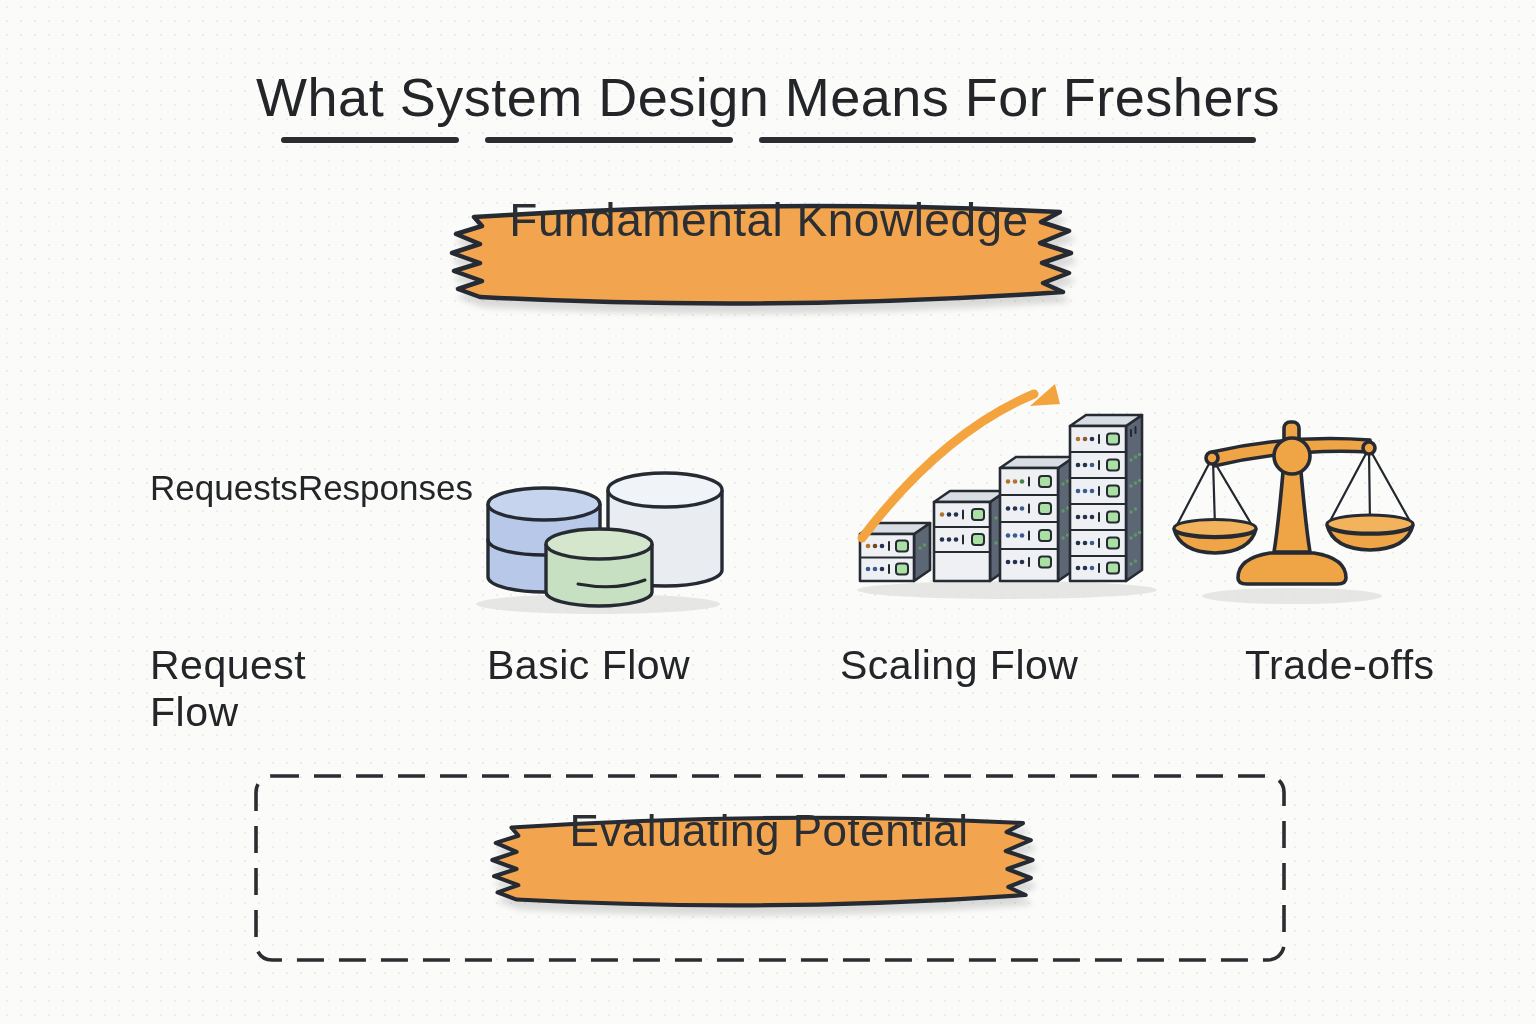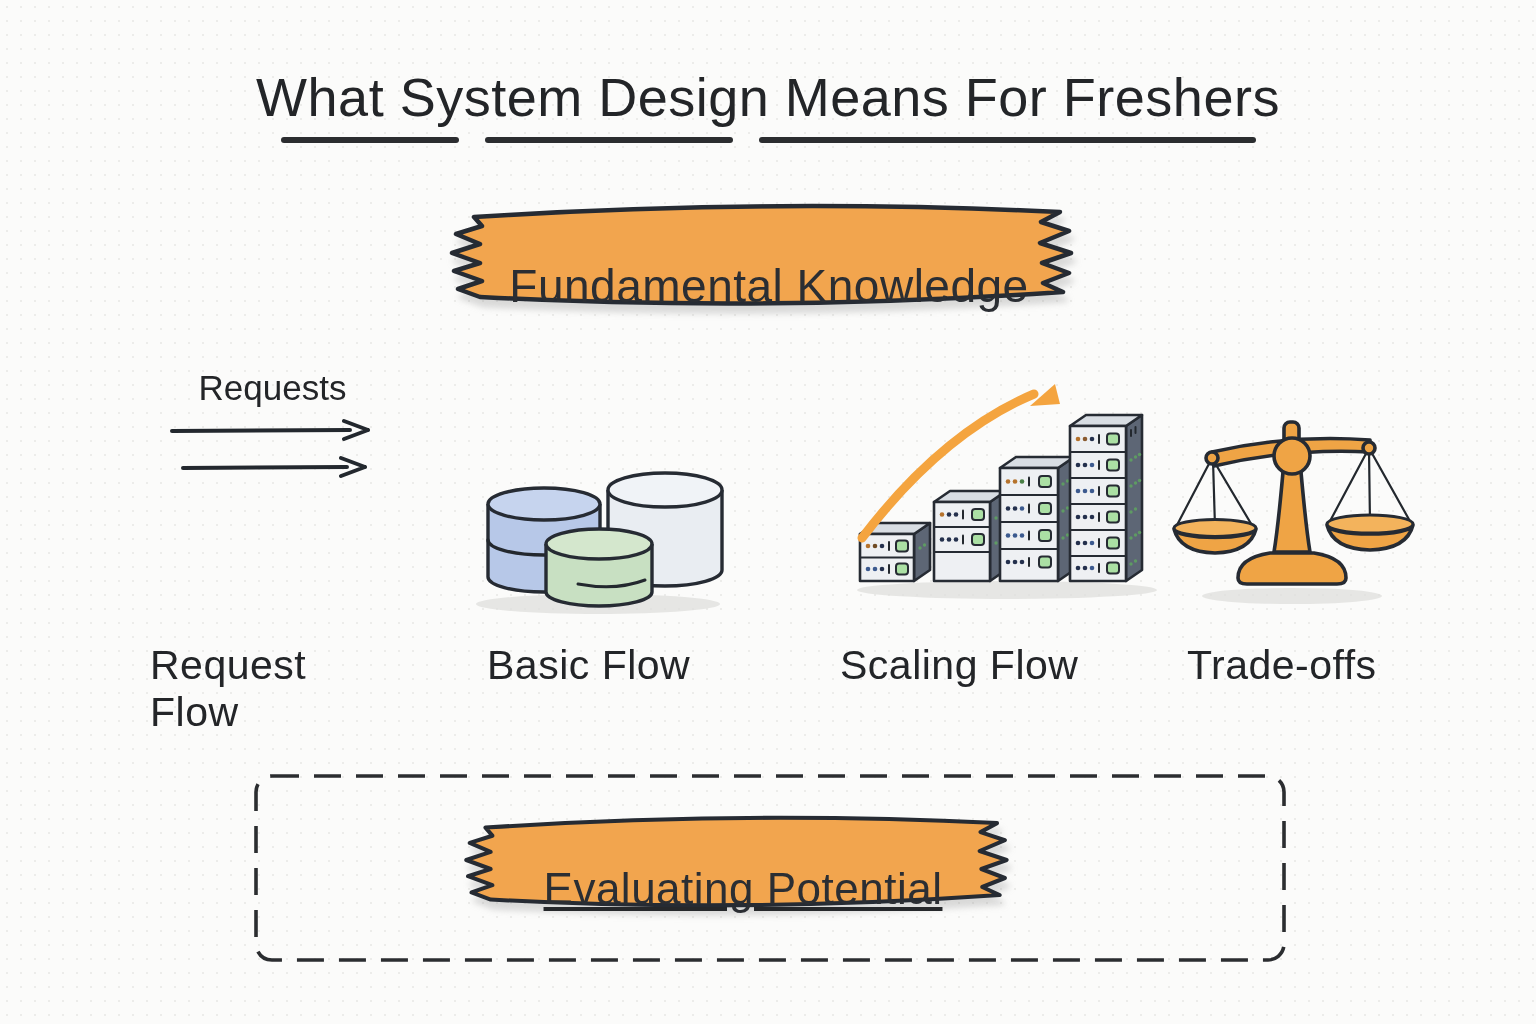--- a/index.html
+++ b/index.html
@@ -33,7 +33,7 @@
   .title-underline .seg{height:6px;background:#2b2d30;border-radius:3px}
   .seg.s1{width:178px}.seg.s2{width:248px}.seg.s3{width:497px}
 
-  .banner{position:absolute;display:flex;align-items:flex-end;justify-content:center;}
+  .banner{position:absolute;display:flex;align-items:flex-start;justify-content:center;}
   .banner svg{position:absolute;inset:0;width:100%;height:100%;
     filter:drop-shadow(3px 8px 3px rgba(130,130,130,.28));}
   .banner-shape{fill:var(--banner-orange);stroke:var(--outline-dark);stroke-width:4.5;stroke-linejoin:round;}

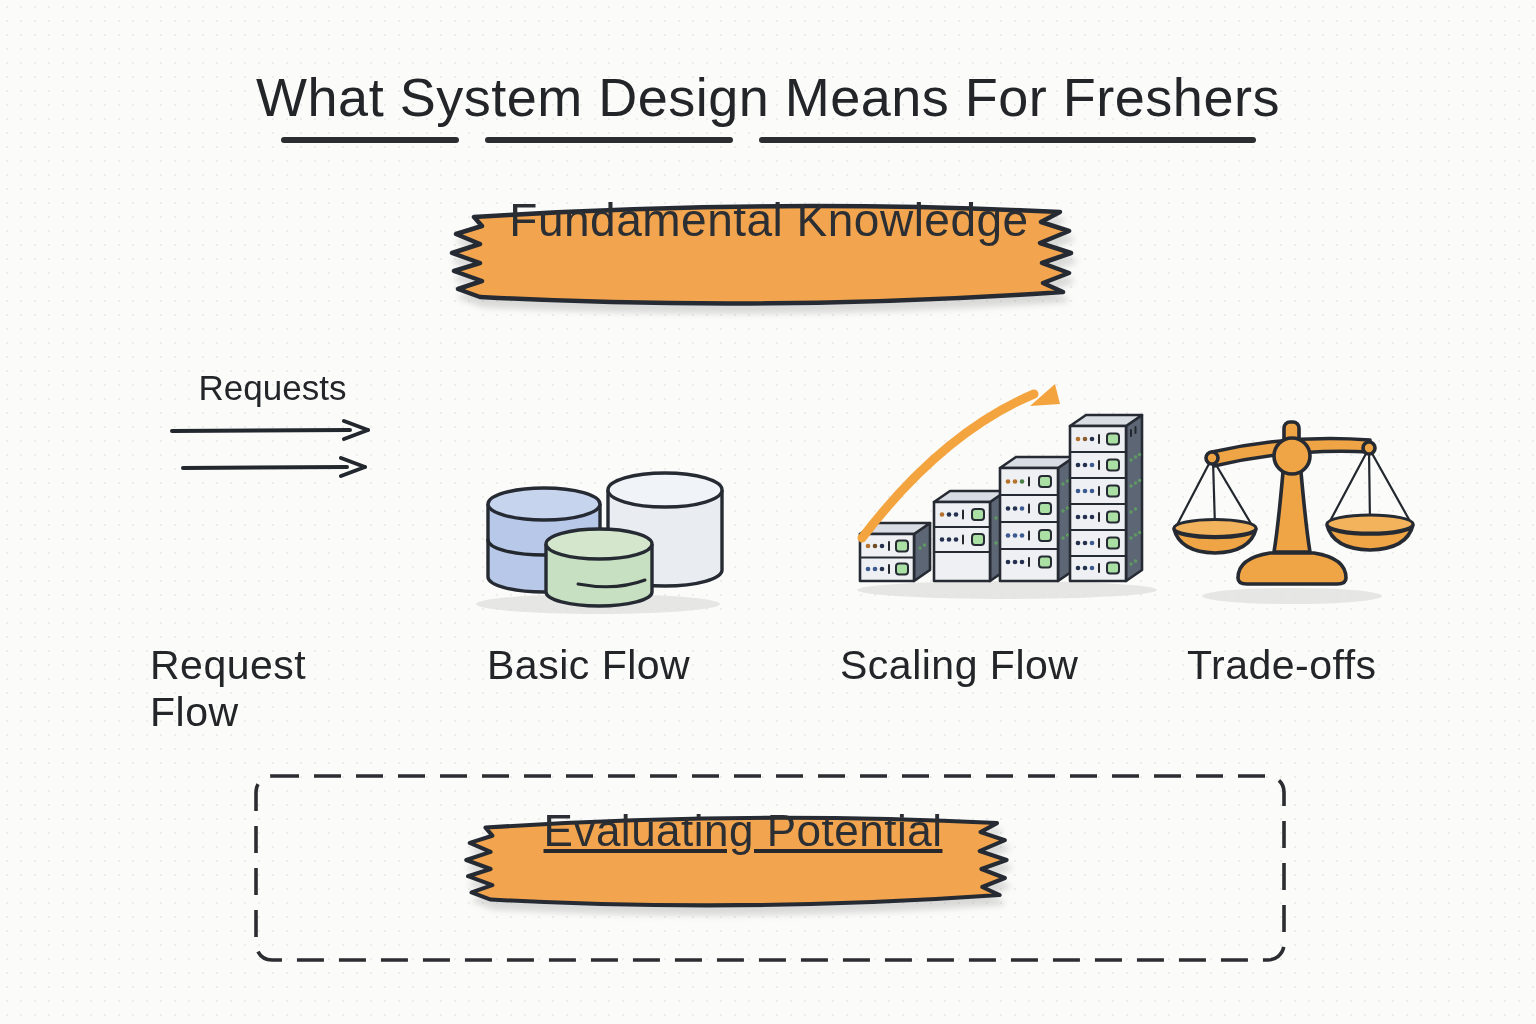--- a/index.html
+++ b/index.html
@@ -47,8 +47,8 @@
   .ln{stroke:#23282e;fill:none;stroke-linecap:round;}
 
   .request-flow{
-    position:absolute;left:150px;top:368px;width:245px;height:200px;
-    display:flex;flex-direction:column;align-items:center;
+    position:absolute;left:150px;top:388px;width:245px;height:200px;
+    display:flex;align-items:center;
   }
   .flow-label{font-size:35px;font-weight:500;color:#232528;}
   .flow-arrow{margin:9px 0 2px 0;}

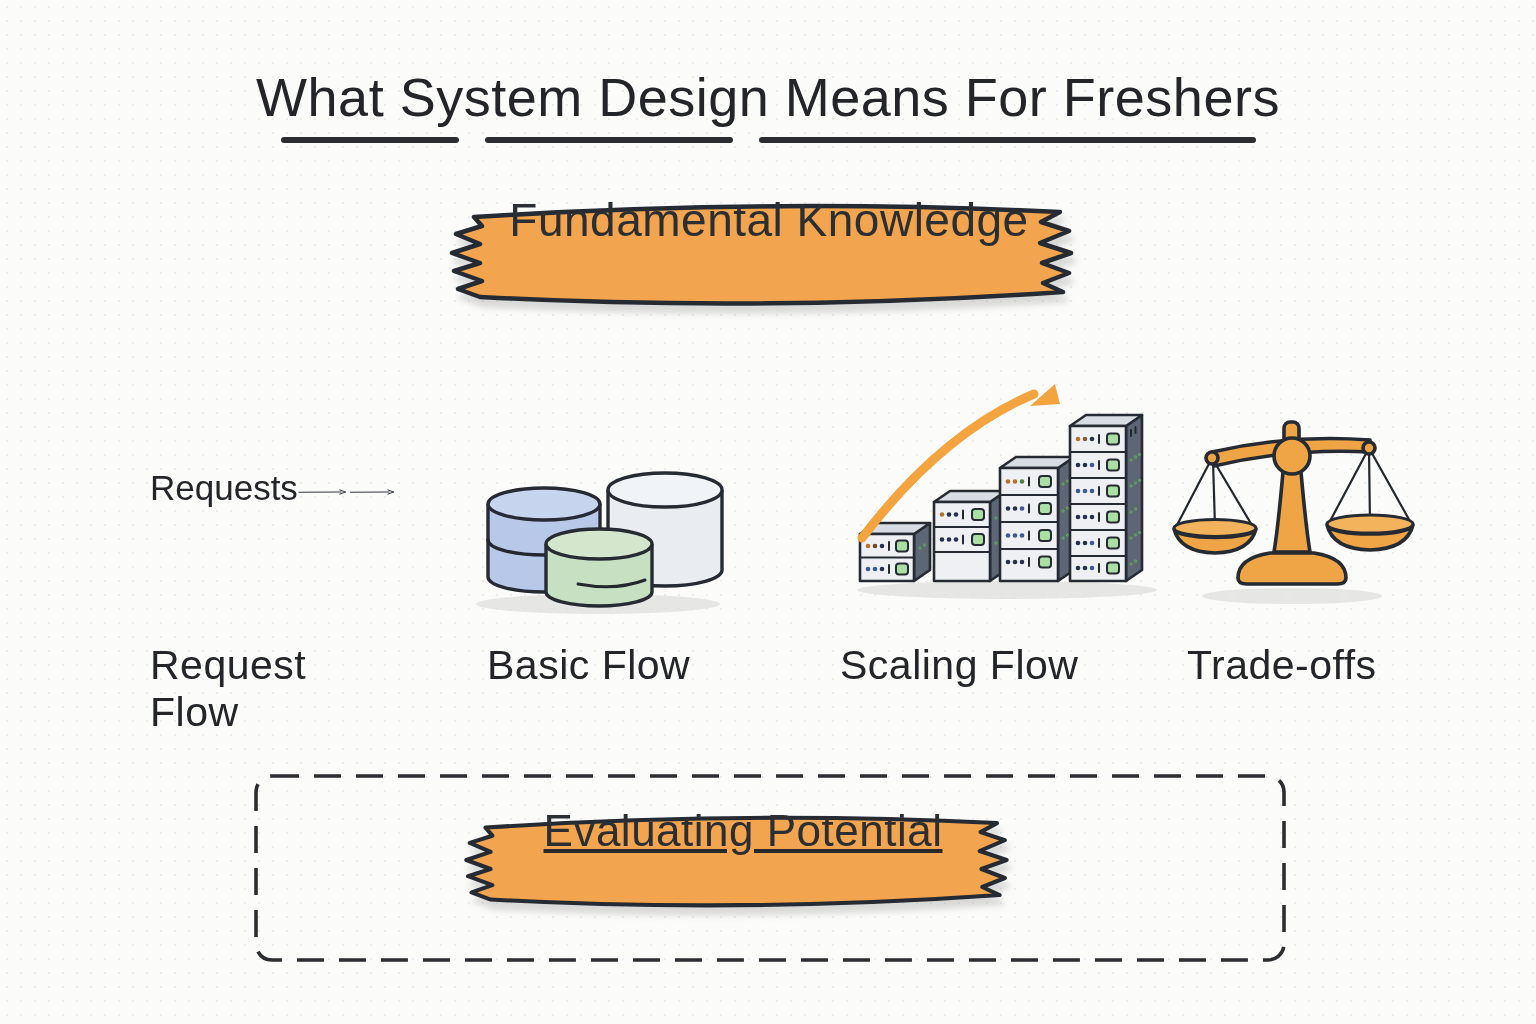--- a/index.html
+++ b/index.html
@@ -114,6 +114,7 @@
     <svg class="flow-arrow" width="200" height="26" viewBox="0 0 200 26">
       <path class="ln" stroke-width="4" d="M 10 14 L 174 13 M 168 4 L 192 13 M 168 22 L 192 13"></path>
     </svg>
+    <span class="flow-label">Responses</span>
   </div>
 
   <svg class="concept-icon" style="left:448px;top:442px" width="300" height="178" viewBox="0 0 300 178">

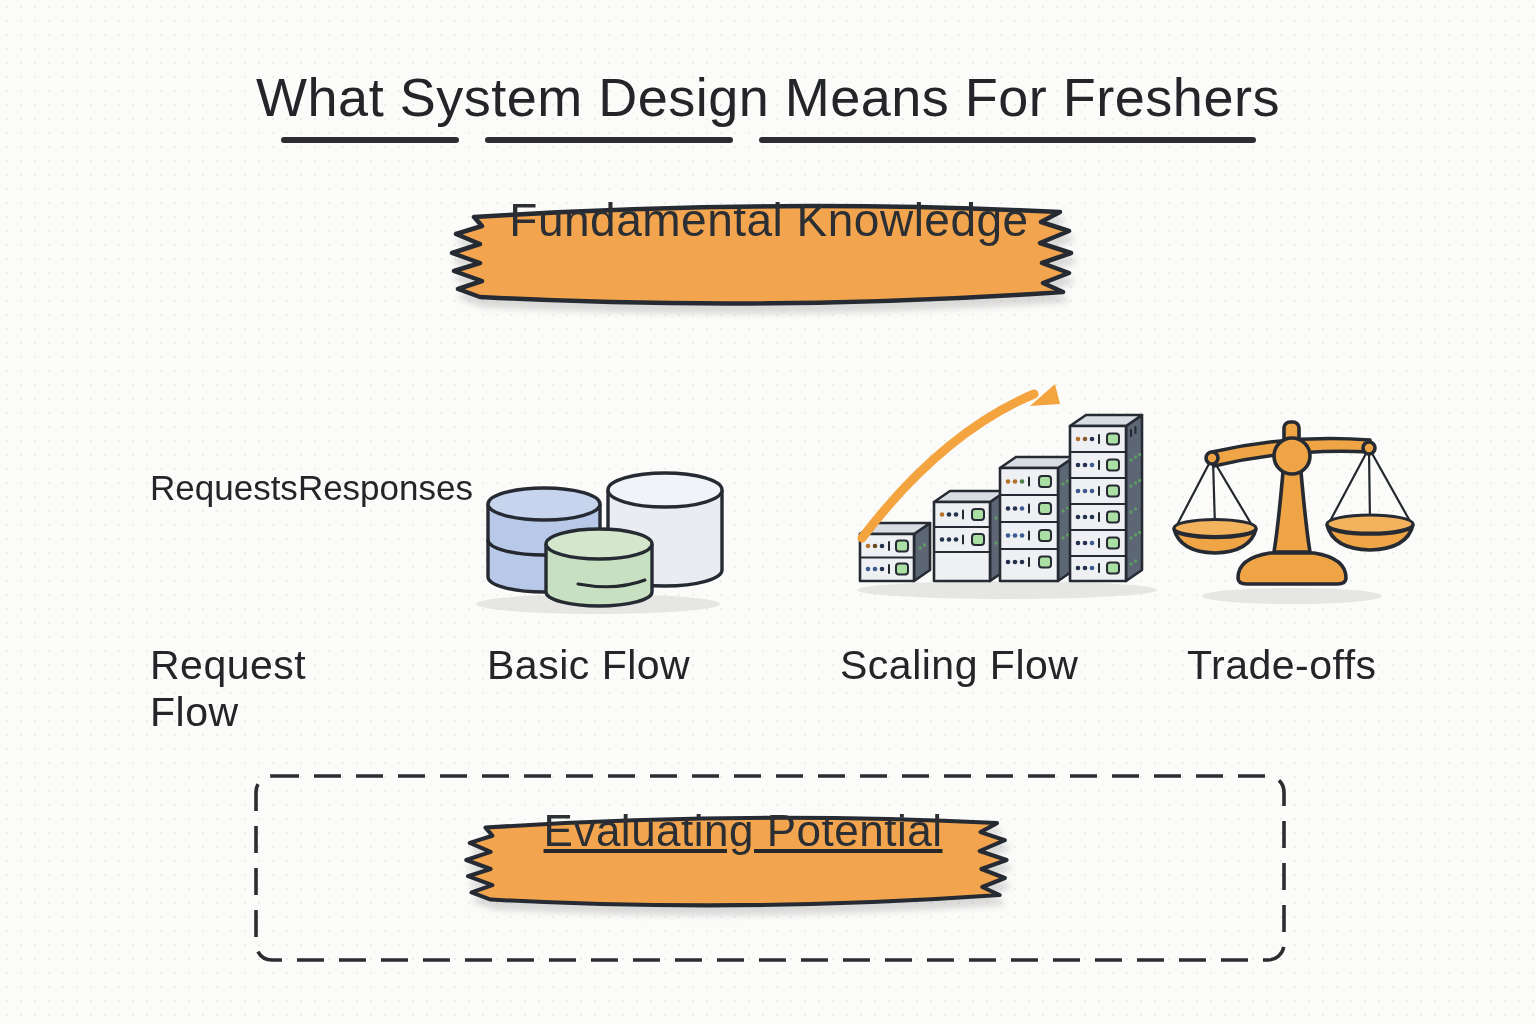--- a/index.html
+++ b/index.html
@@ -80,7 +80,7 @@
   .lbl-request{left:150px;width:256px}
   .lbl-data{left:487px;width:240px}
   .lbl-scaling{left:840px;width:260px}
-  .lbl-tradeoffs{left:1187px;width:240px}
+  .lbl-tradeoffs{left:1245px;width:240px}
 
   .dashed-box{position:absolute;left:252px;top:772px;width:1036px;height:192px;}
 </style>

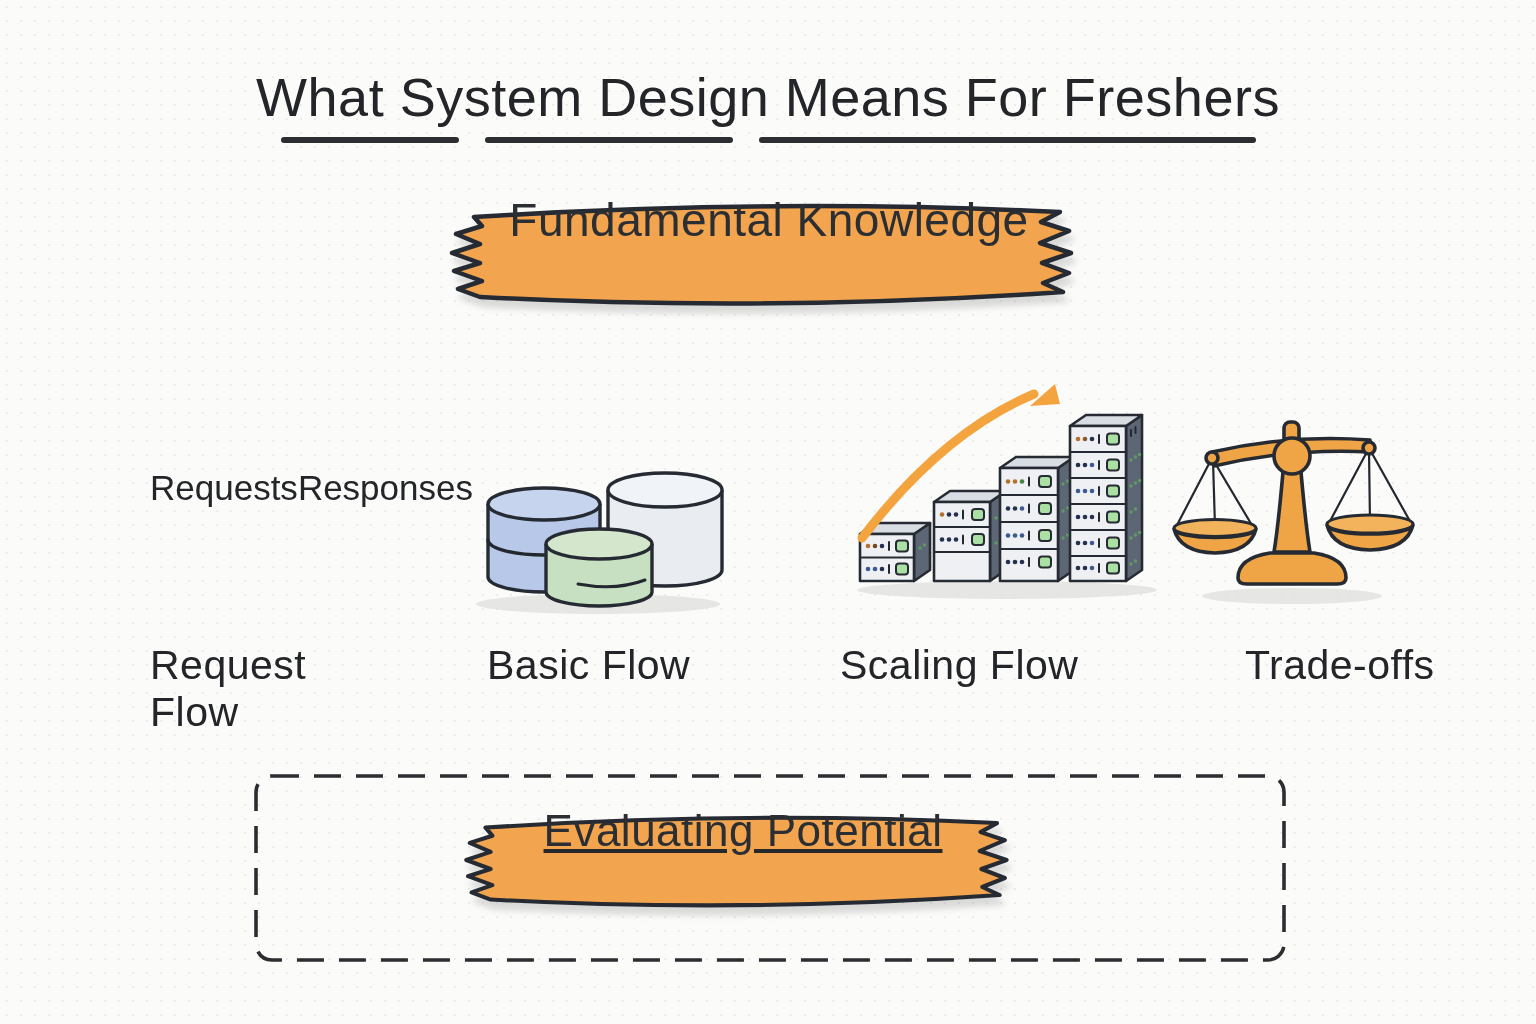--- a/index.html
+++ b/index.html
@@ -39,7 +39,7 @@
   .banner-shape{fill:var(--banner-orange);stroke:var(--outline-dark);stroke-width:4.5;stroke-linejoin:round;}
   .banner .banner-label{position:relative;z-index:1;font-size:46px;font-weight:500;color:#2b2e33;letter-spacing:.5px;}
   .banner-top{left:438px;top:193px;width:662px;height:120px;}
-  .banner-bottom{left:454px;top:806px;width:578px;height:108px;text-decoration:underline;}
+  .banner-bottom{left:480px;top:806px;width:578px;height:108px;}
   .banner-bottom .banner-label{font-size:44px;}
 
   .concept-icon{position:absolute;}

